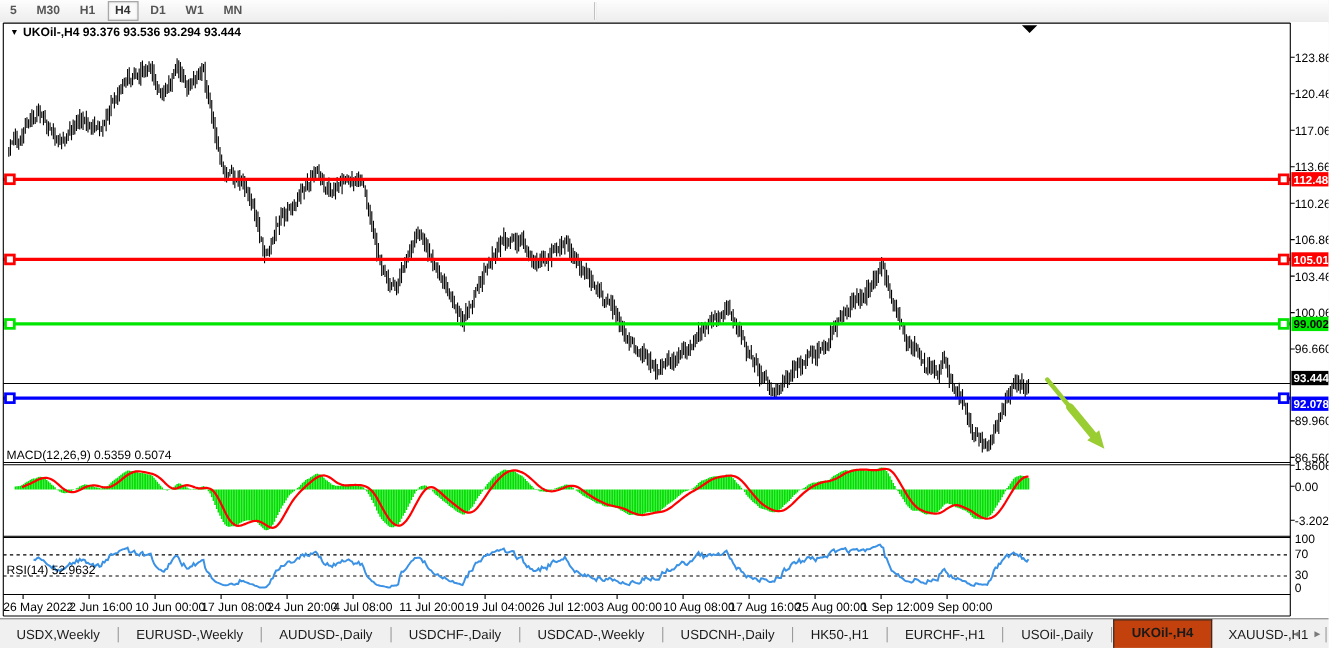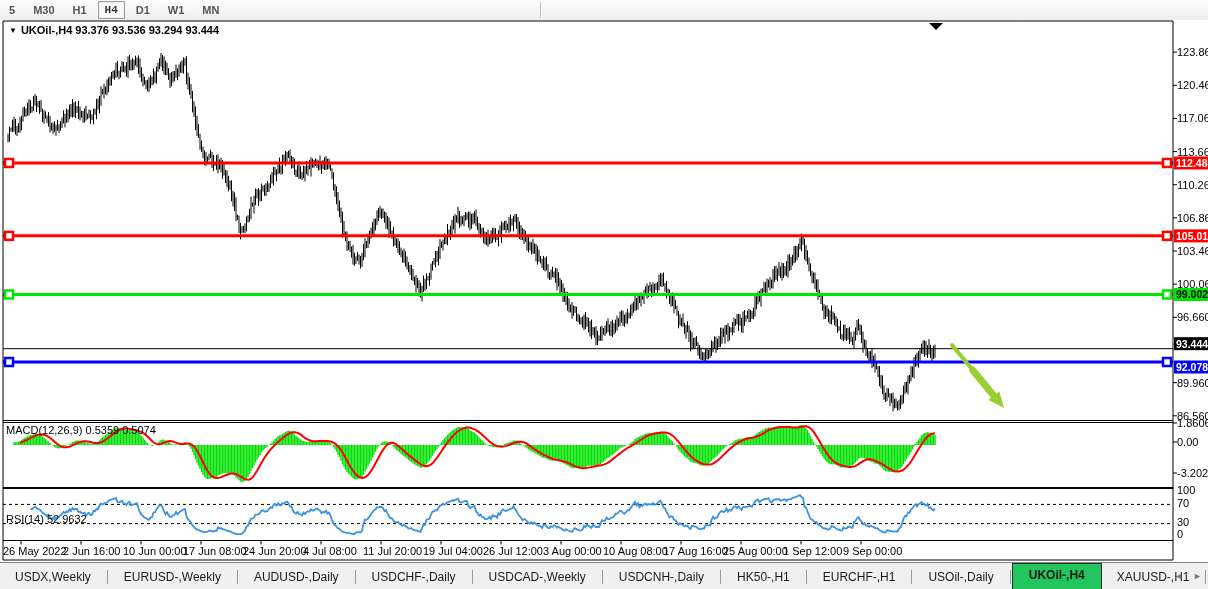--- a/index.html
+++ b/index.html
@@ -11,7 +11,7 @@
            display:flex;align-items:center;}
   .tbtn{font-size:11px;font-weight:bold;color:#555;padding:2px 6px;margin:0 2px;
         border:1px solid transparent;line-height:12px;cursor:default;}
-  .tbtn.active{background:#fafafa;border:1px solid #9f9f9f;box-shadow:inset 0 0 2px #cfcfcf;color:#333;font-family:Liberation Mono, monospace;}
+  .tbtn.active{background:#fafafa;border:1px solid #9f9f9f;box-shadow:inset 0 0 2px #cfcfcf;color:#333;}
   .tb-sep{position:absolute;left:540px;top:2px;height:16px;width:1px;background:#c0c0c0;
           border-right:1px solid #ffffff;}
   

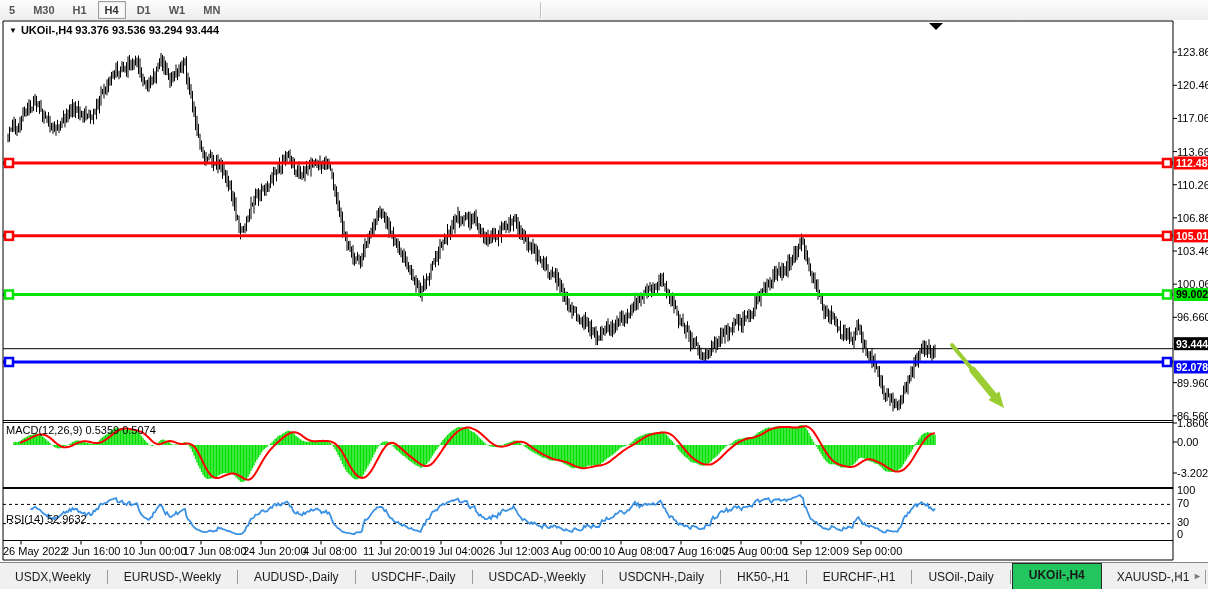--- a/index.html
+++ b/index.html
@@ -53,7 +53,7 @@
     <div class="ohlc-title">
       <span class="dd">▼</span><span>UKOil-,H4  93.376 93.536 93.294 93.444</span>
     </div>
-    <div class="ind-label" style="top:404px;">MACD(12,26,9) 0.5359 0.5074</div>
+    <div class="ind-label" style="top:388px;">MACD(12,26,9) 0.5359 0.5074</div>
     <div class="ind-label" style="top:493px;">RSI(14) 52.9632</div>
     <svg id="cv" width="1208" height="542" viewBox="0 20 1208 542">
         <rect x="0" y="20" width="1208" height="542" fill="#ffffff"></rect>

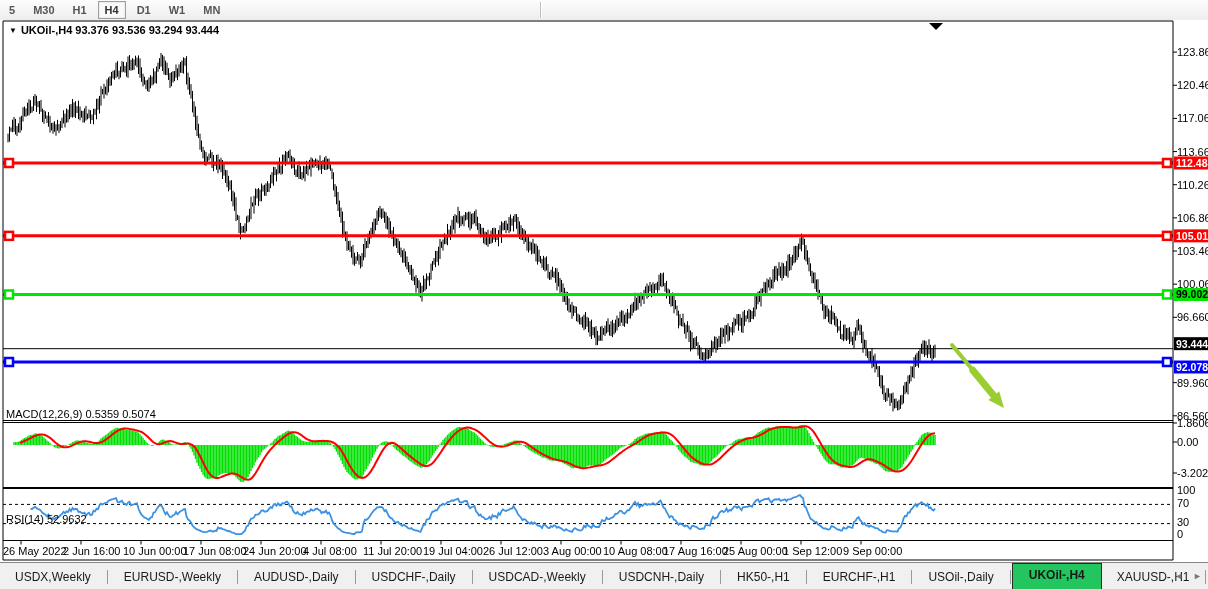--- a/index.html
+++ b/index.html
@@ -25,7 +25,7 @@
           border-top:1px solid #868686;display:flex;align-items:center;}
   .tab{font-size:12px;color:#1a1a1a;padding:4px 15px;white-space:nowrap;cursor:default;}
   .tabdiv{width:1px;height:14px;background:#9a9a9a;margin:0 1px;}
-  .tab.active{background:#22c55e;border:1px solid #2a2a2a;border-bottom:none;font-weight:bold;
+  .tab.active{background:#c2410c;border:1px solid #2a2a2a;border-bottom:none;font-weight:bold;
               padding:4px 16px 7px 16px;margin-top:-2px;}
   .tabscroll{position:absolute;right:6px;top:7px;display:flex;gap:10px;}
   .tsbtn{font-size:9px;color:#7a7a7a;line-height:12px;cursor:default;}

